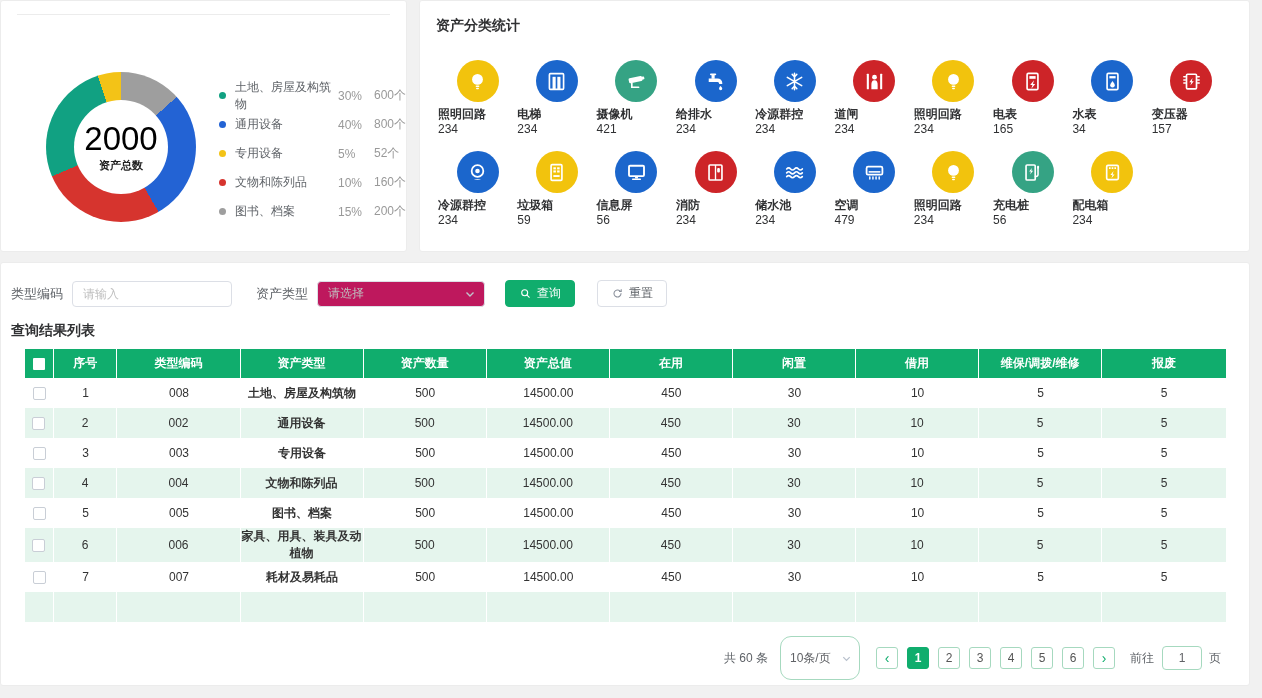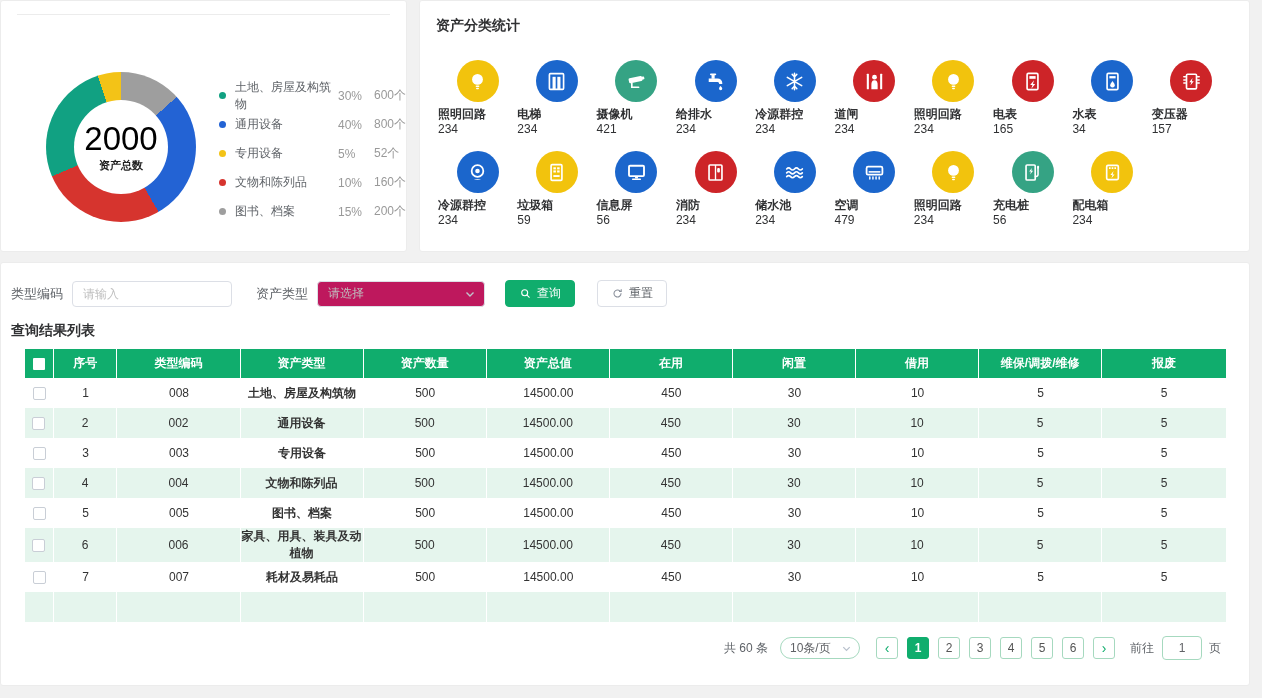--- a/index.html
+++ b/index.html
@@ -72,7 +72,7 @@
   .pagination{position:absolute;right:28px;top:373px;display:flex;align-items:center;
     font-size:12px;color:#5f6368;}
   .pg-total{margin-right:12px;}
-  .pg-size{width:80px;height:22px;box-sizing:border-box;border:1px solid #a6d9bf;border-radius:11px;
+  .pg-size{width:80px;height:44px;box-sizing:border-box;border:1px solid #a6d9bf;border-radius:11px;
     display:flex;align-items:center;justify-content:space-between;padding:0 7px 0 9px;
     color:#606266;margin-right:16px;cursor:pointer;background:#fff;}
   .pg-pages{display:flex;align-items:center;gap:9px;}

